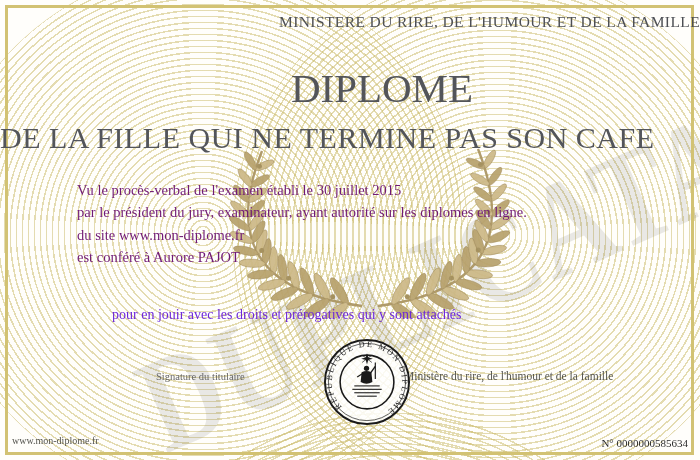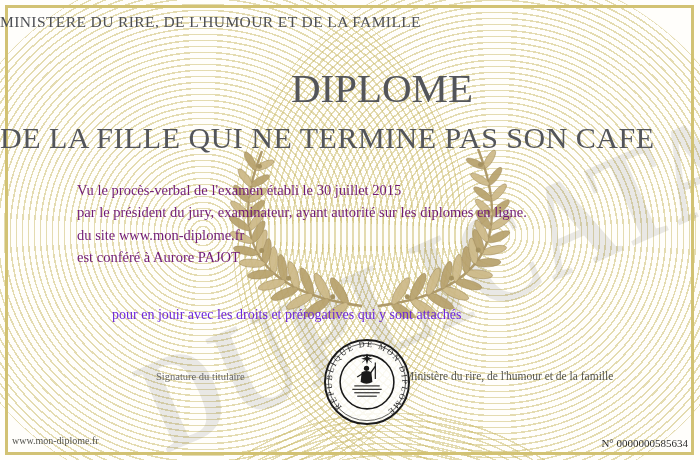--- a/index.html
+++ b/index.html
@@ -32,7 +32,7 @@
     border:3px solid #d2c273; z-index:3; pointer-events:none;
   }
   .txt{position:absolute; z-index:4;}
-  .header{top:13px; left:0; width:100%; text-align:left;
+  .header{top:13px; left:0; width:100%; text-align:right;
     font-size:15.5px; letter-spacing:0.4px; color:#4d4f54;}
   .title{top:64px; left:0; width:100%; text-align:center; margin:0;
     font-size:41px; font-weight:normal; color:#53555a;padding-left:32px;}

